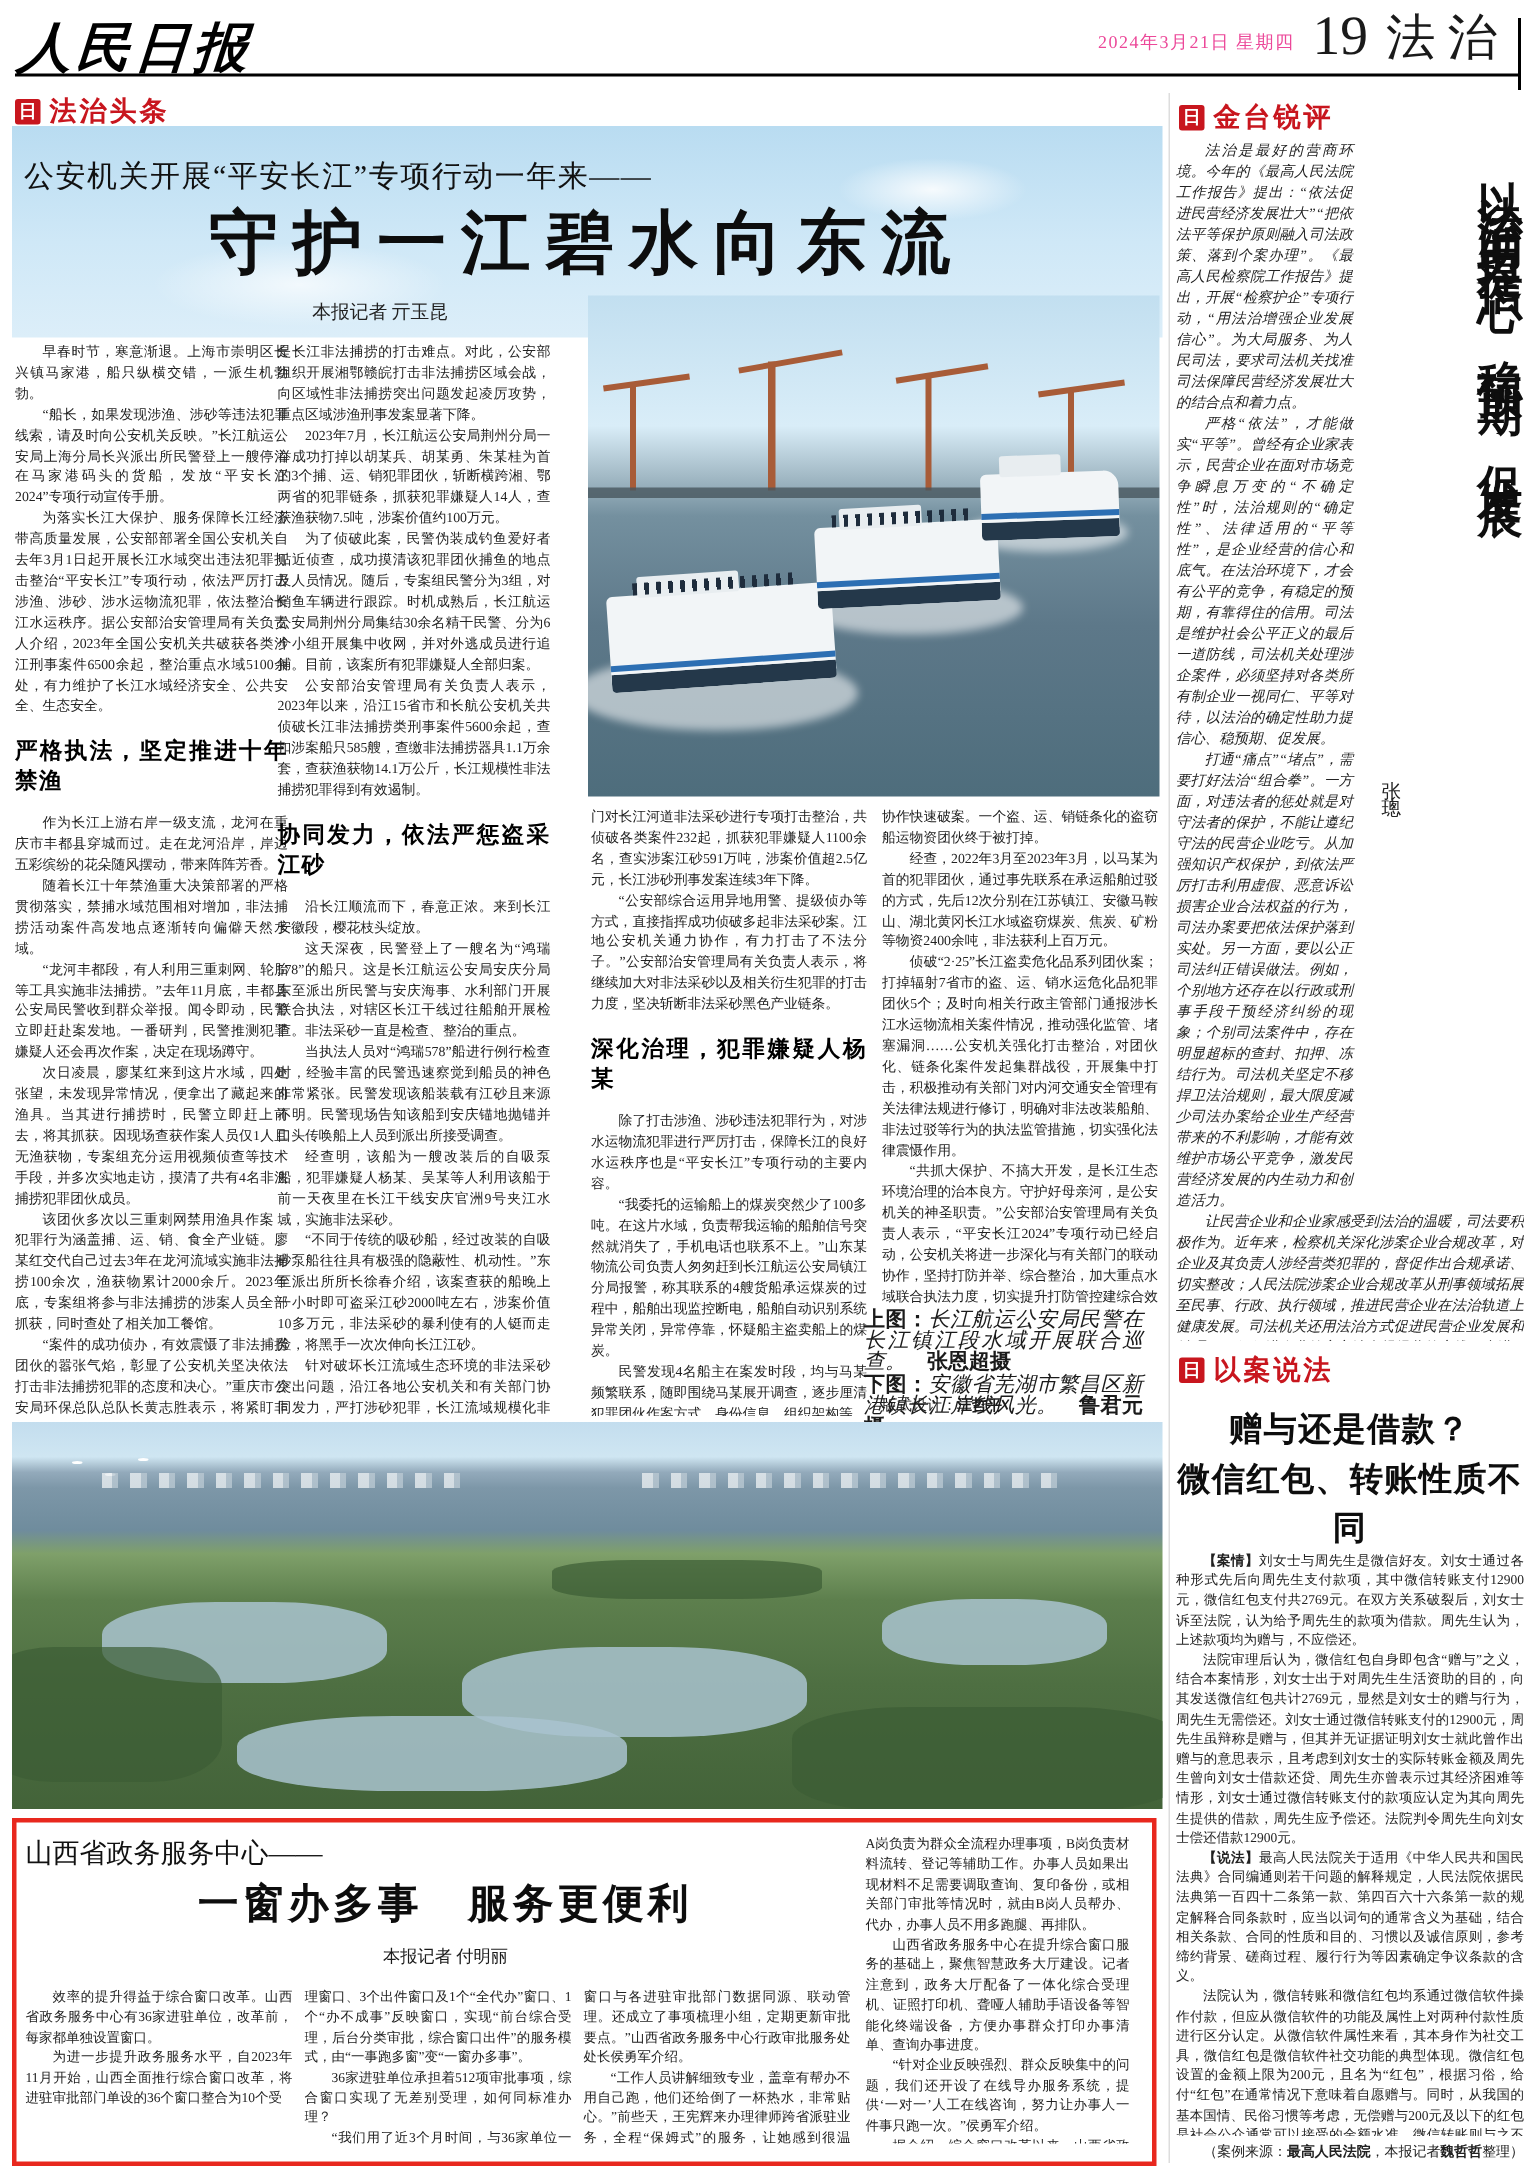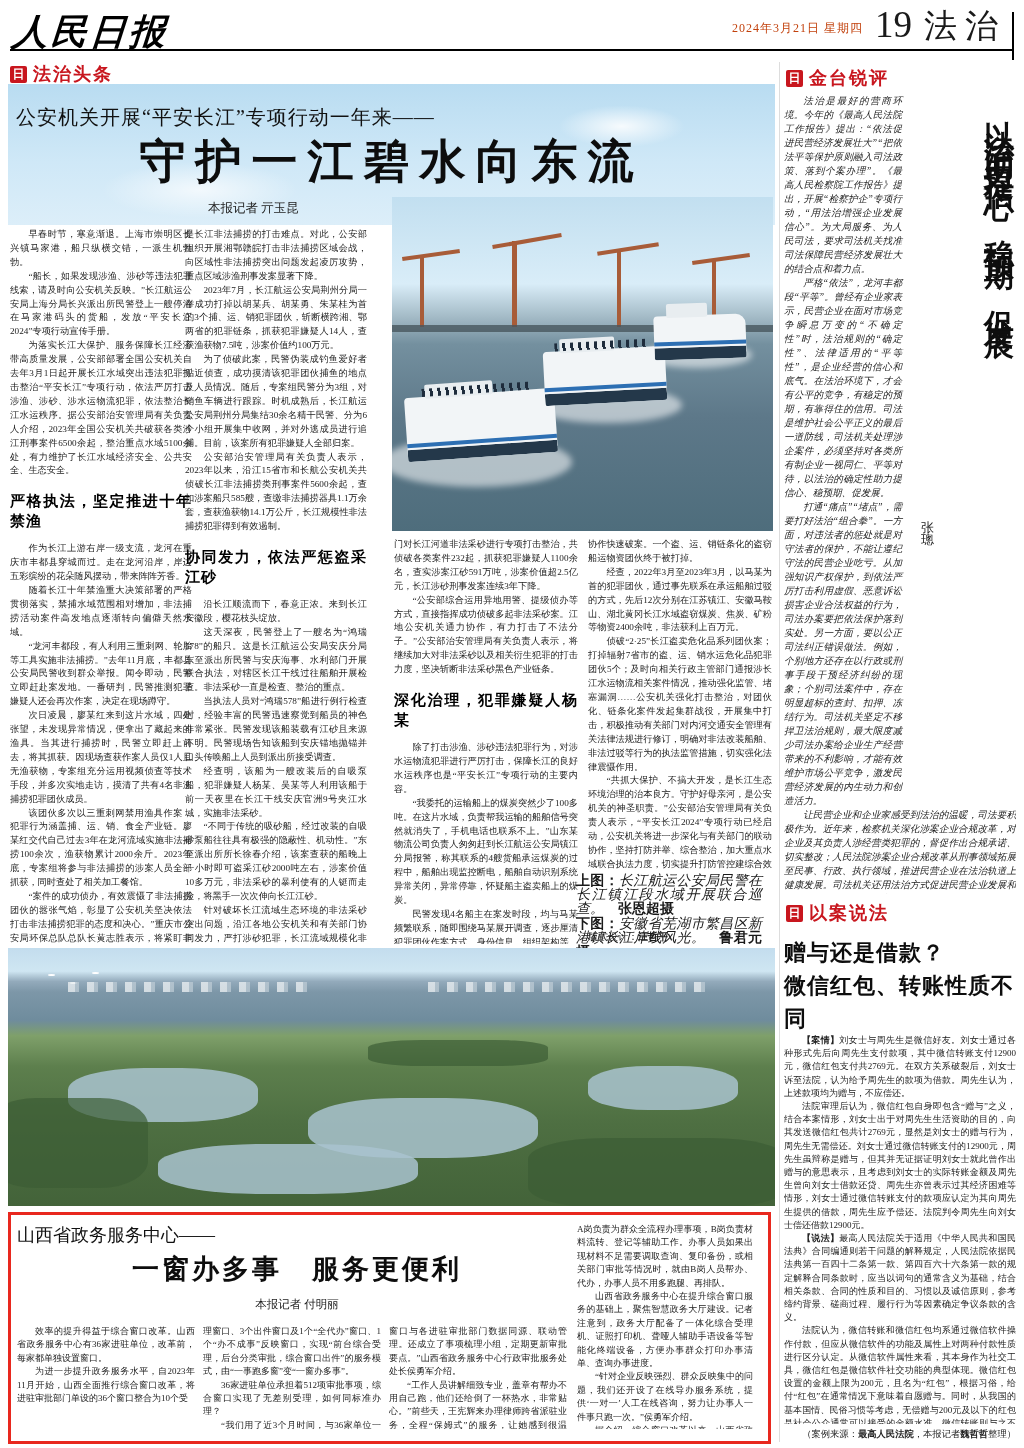--- a/index.html
+++ b/index.html
@@ -9,7 +9,7 @@
   .masthead{position:absolute;left:12px;top:8px;font-size:36px;font-weight:900;
             font-style:italic;letter-spacing:3px;transform:skewX(-4deg);color:#000;}
   .header-right{position:absolute;right:14px;top:6px;display:flex;align-items:flex-end;gap:12px;}
-  .pdate{font-size:12px;color:#c2410c;padding-bottom:6px;letter-spacing:1px;}
+  .pdate{font-size:12px;color:#ec4899;padding-bottom:6px;letter-spacing:1px;}
   .pnum{font-size:37px;font-weight:500;line-height:1;}
   .psec{font-size:33px;letter-spacing:8px;line-height:1;padding-right:4px;}
   .hrule{position:absolute;left:10px;top:49px;width:1004px;height:2px;background:#000;}

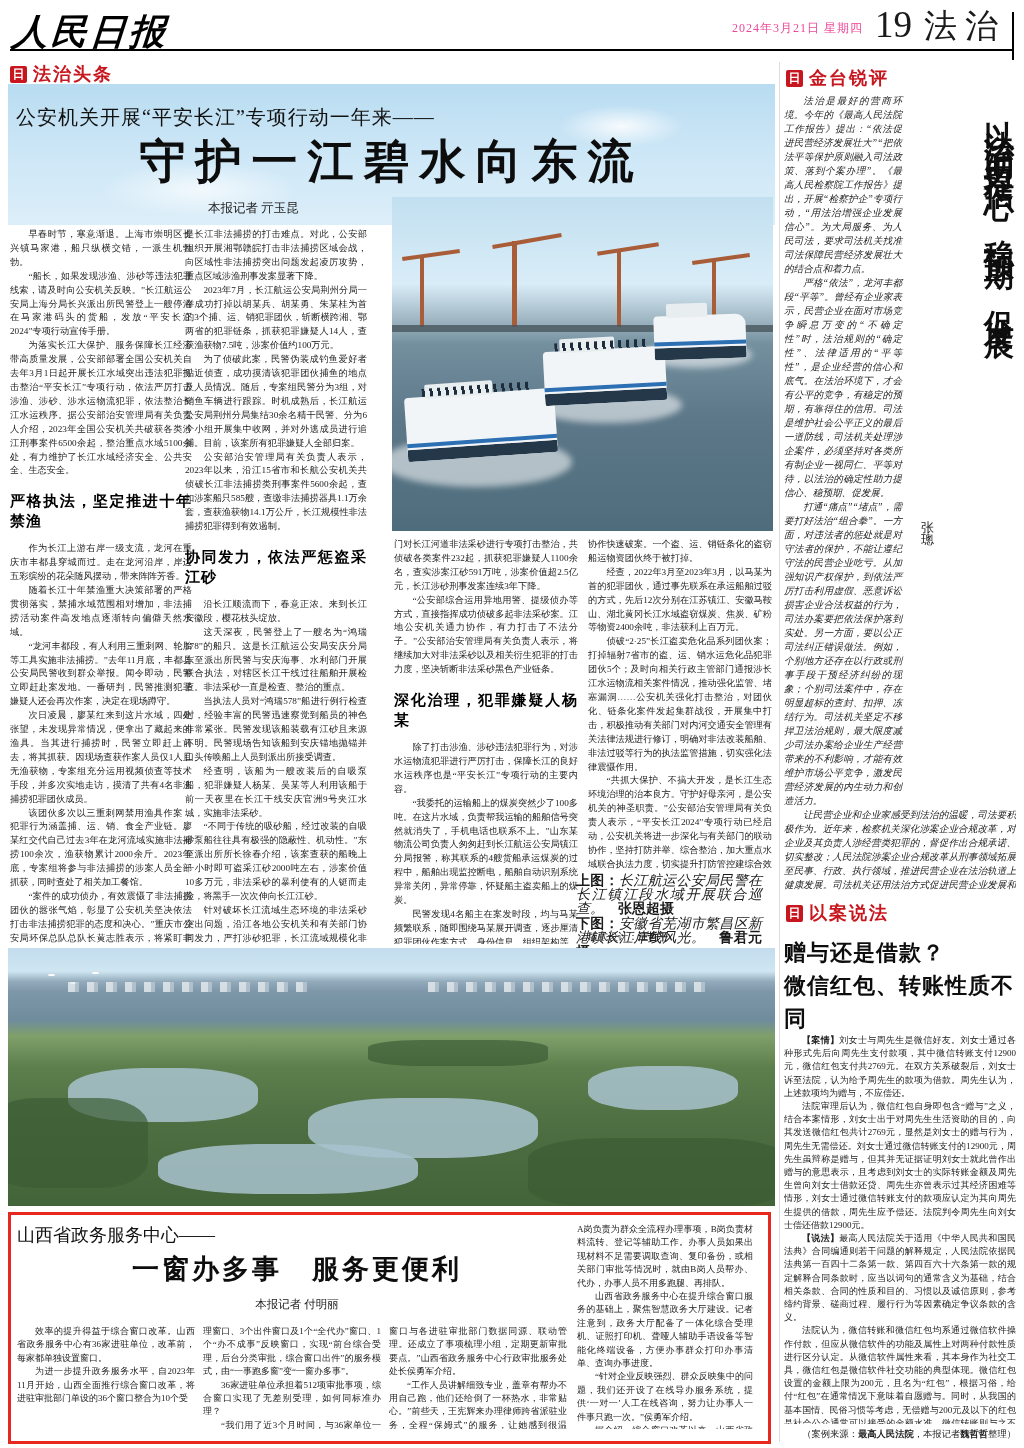--- a/index.html
+++ b/index.html
@@ -223,7 +223,7 @@
     <div>
 
     <p class="cmt-p">法治是最好的营商环境。今年的《最高人民法院工作报告》提出：“依法促进民营经济发展壮大”“把依法平等保护原则融入司法政策、落到个案办理”。《最高人民检察院工作报告》提出，开展“检察护企”专项行动，“用法治增强企业发展信心”。为大局服务、为人民司法，要求司法机关找准司法保障民营经济发展壮大的结合点和着力点。</p>
-        <p class="cmt-p">严格“依法”，龙河丰都段“平等”。曾经有企业家表示，民营企业在面对市场竞争瞬息万变的“不确定性”时，法治规则的“确定性”、法律适用的“平等性”，是企业经营的信心和底气。在法治环境下，才会有公平的竞争，有稳定的预期，有靠得住的信用。司法是维护社会公平正义的最后一道防线，司法机关处理涉企案件，必须坚持对各类所有制企业一视同仁、平等对待，以法治的确定性助力提信心、稳预期、促发展。</p>
+        <p class="cmt-p">严格“依法”，才能做实“平等”。曾经有企业家表示，民营企业在面对市场竞争瞬息万变的“不确定性”时，法治规则的“确定性”、法律适用的“平等性”，是企业经营的信心和底气。在法治环境下，才会有公平的竞争，有稳定的预期，有靠得住的信用。司法是维护社会公平正义的最后一道防线，司法机关处理涉企案件，必须坚持对各类所有制企业一视同仁、平等对待，以法治的确定性助力提信心、稳预期、促发展。</p>
         <p class="cmt-p">打通“痛点”“堵点”，需要打好法治“组合拳”。一方面，对违法者的惩处就是对守法者的保护，不能让遵纪守法的民营企业吃亏。从加强知识产权保护，到依法严厉打击利用虚假、恶意诉讼损害企业合法权益的行为，司法办案要把依法保护落到实处。另一方面，要以公正司法纠正错误做法。例如，个别地方还存在以行政或刑事手段干预经济纠纷的现象；个别司法案件中，存在明显超标的查封、扣押、冻结行为。司法机关坚定不移捍卫法治规则，最大限度减少司法办案给企业生产经营带来的不利影响，才能有效维护市场公平竞争，激发民营经济发展的内生动力和创造活力。</p>
         <p class="cmt-p">让民营企业和企业家感受到法治的温暖，司法要积极作为。近年来，检察机关深化涉案企业合规改革，对企业及其负责人涉经营类犯罪的，督促作出合规承诺、切实整改；人民法院涉案企业合规改革从刑事领域拓展至民事、行政、执行领域，推进民营企业在法治轨道上健康发展。司法机关还用法治方式促进民营企业发展和治理，不仅促进企业筑牢守法合规经营的底线，也进一步优化了民营企业发展的法治环境。</p>
       </div>

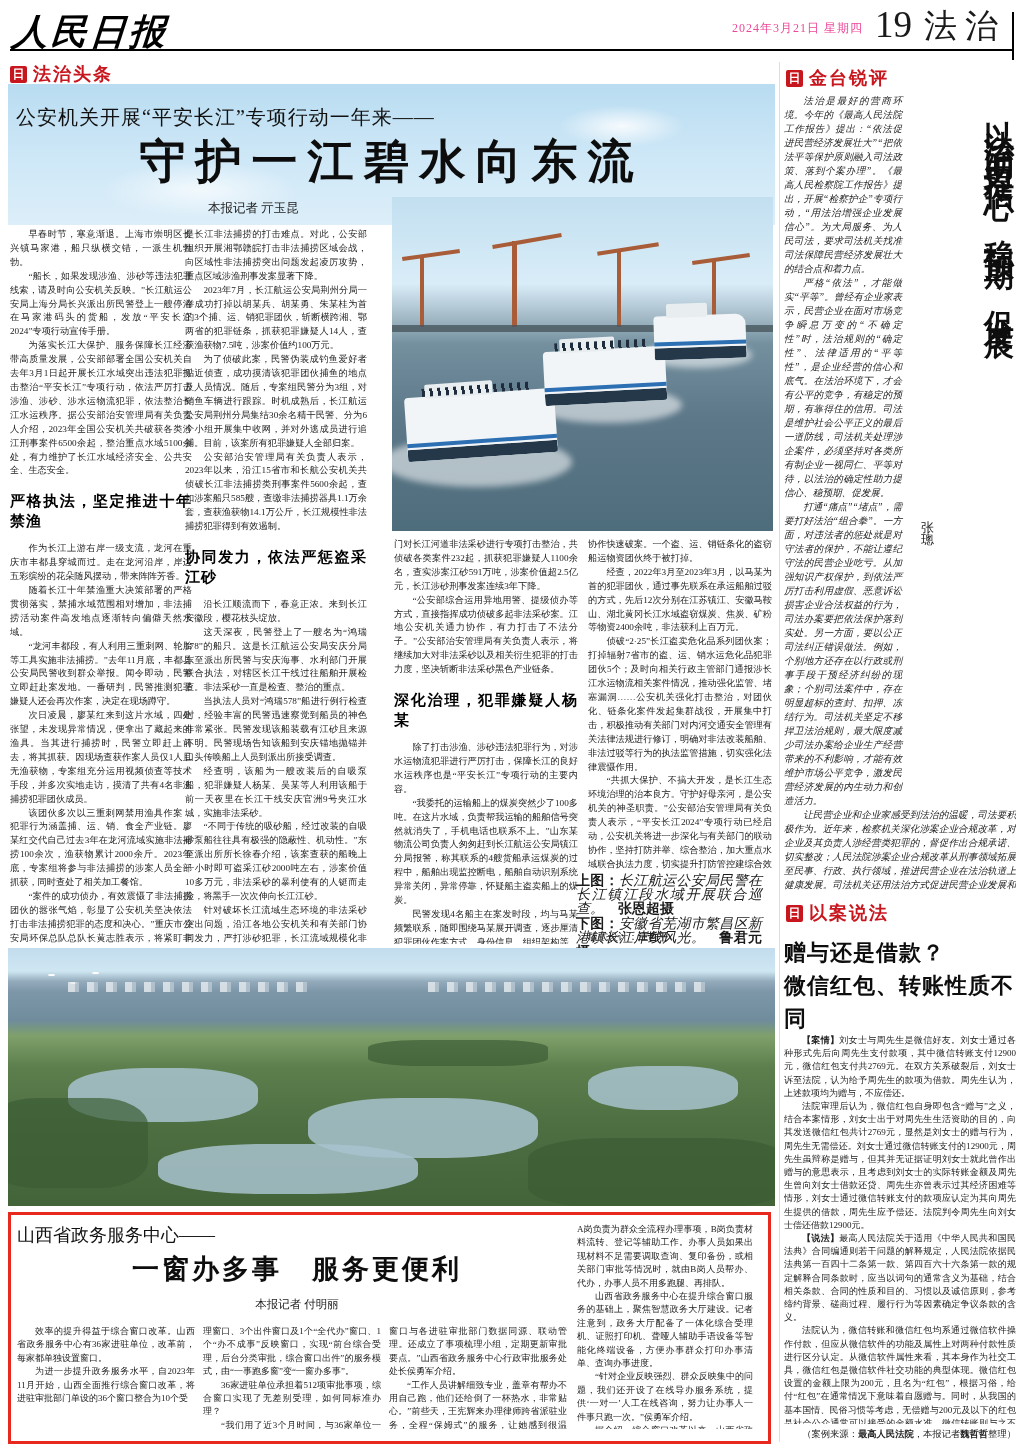--- a/index.html
+++ b/index.html
@@ -70,7 +70,7 @@
           line-height:1.15;letter-spacing:10px;color:#0e0e0e;}
   .vauthor{position:absolute;left:6px;top:416px;writing-mode:vertical-rl;font-size:13px;letter-spacing:12px;color:#222;}
   .cmt-p{font-style:italic;font-size:9.6px;line-height:14px;text-indent:2em;text-align:justify;color:#222;margin:0;}
-  .case-title{position:absolute;left:784px;top:936px;width:232px;text-align:left;font-weight:bold;
+  .case-title{position:absolute;left:784px;top:936px;width:232px;text-align:center;font-weight:bold;
               font-size:22px;line-height:33px;color:#0d0d0d;letter-spacing:1px;}
   .case-body{position:absolute;left:784px;top:1034px;width:232px;height:390px;overflow:hidden;
              font-size:9px;line-height:13.2px;text-align:justify;color:#222;}

